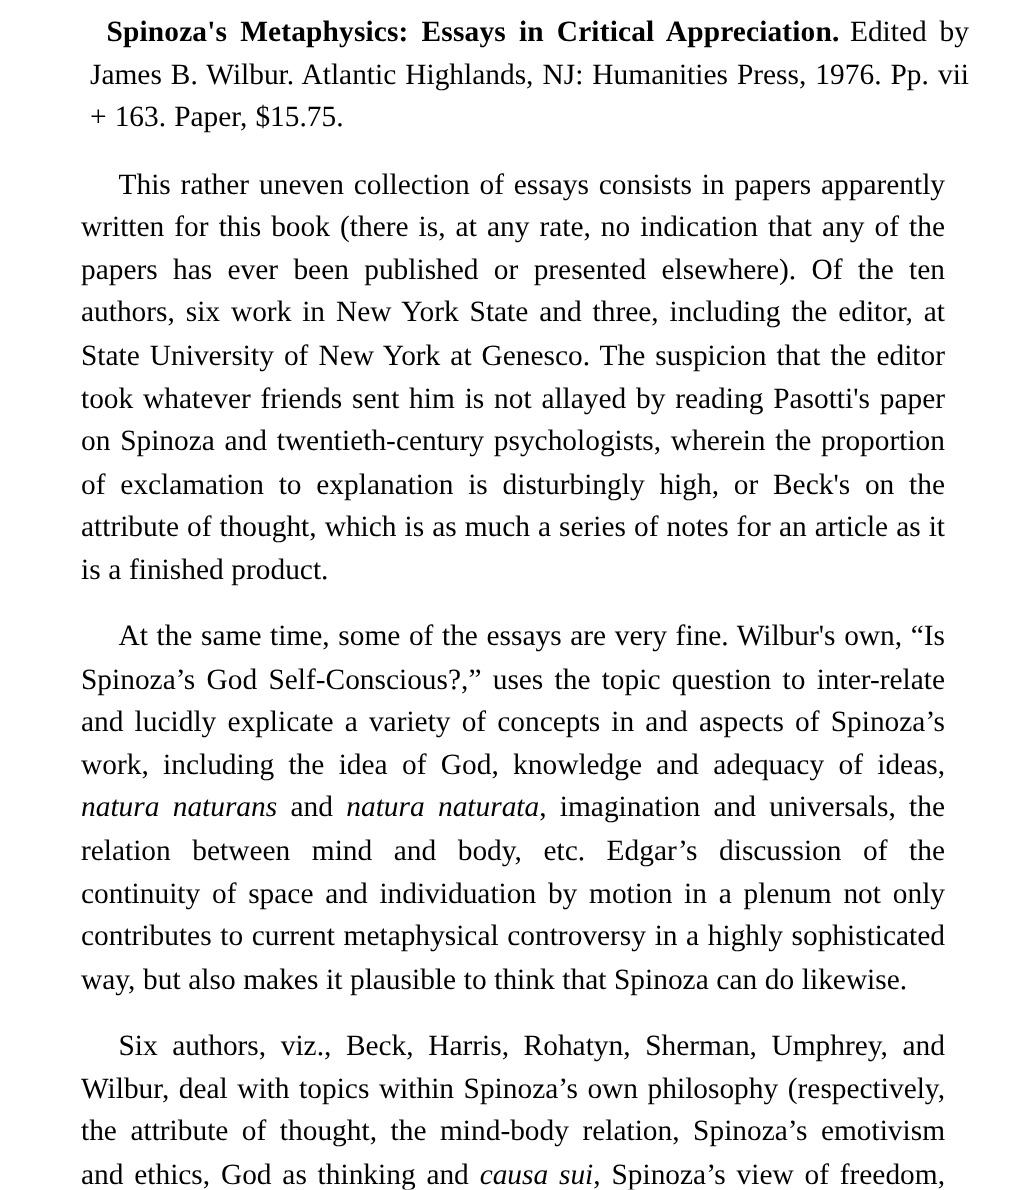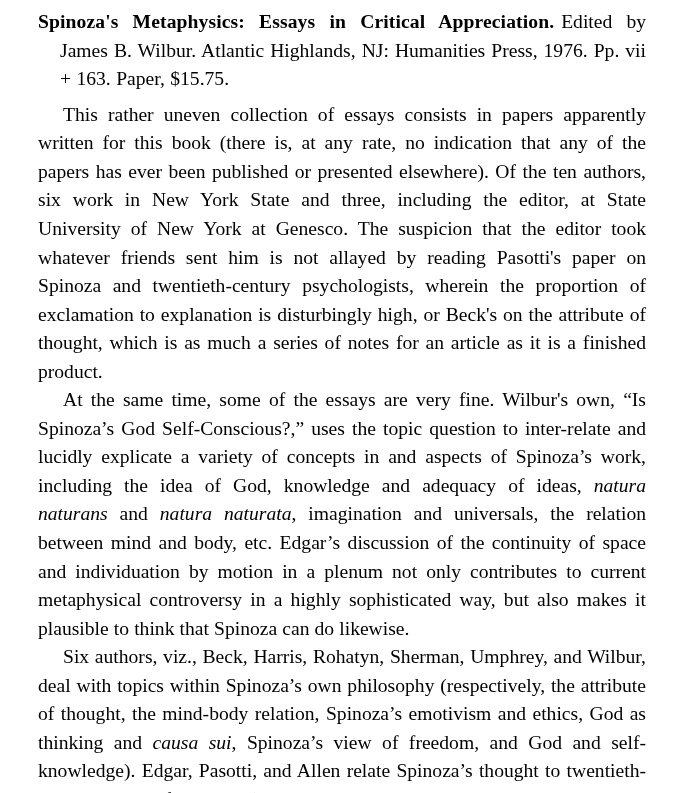--- a/index.html
+++ b/index.html
@@ -43,6 +43,7 @@
   .citation .bold-title {
     font-weight: bold;
     letter-spacing: 0.1px;
+    margin-left: 33px;
   }
   .gap {
     display: inline-block;

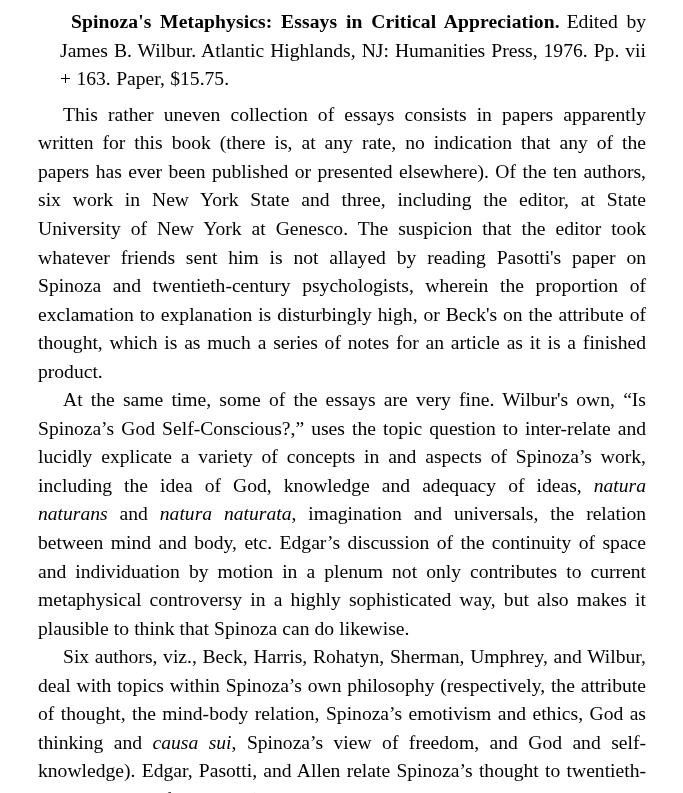--- a/index.html
+++ b/index.html
@@ -56,7 +56,7 @@
     line-height: 28.55px;
     text-align: justify;
     text-align-last: left;
-    margin: 0;
+    margin: 16px;
     text-indent: 25px;
     word-spacing: 0.2px;
   }

